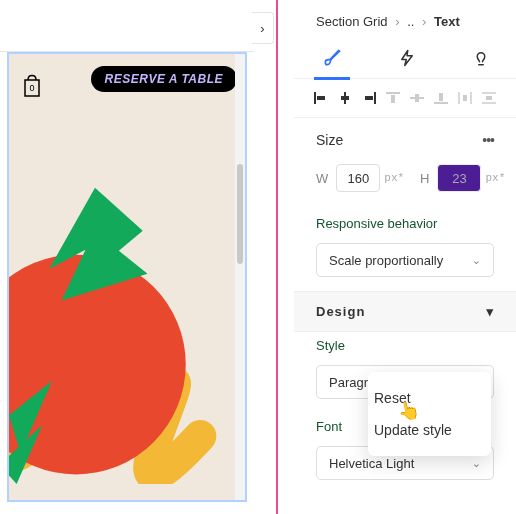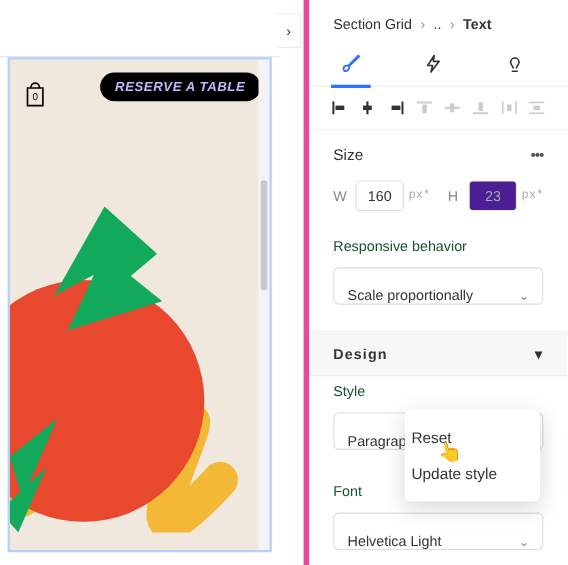--- a/index.html
+++ b/index.html
@@ -79,8 +79,9 @@
       left: 276px; top: 0;
       width: 240px; height: 514px;
       background: #fff;
-      border-left: 5px solid #ec4899;
-      font-size: 13px;
+      border-left: 2px solid #ec4899;
+      font-size: 13px;
+      padding-left: 16px;
     }
     .breadcrumbs {
       padding: 14px 22px 8px;

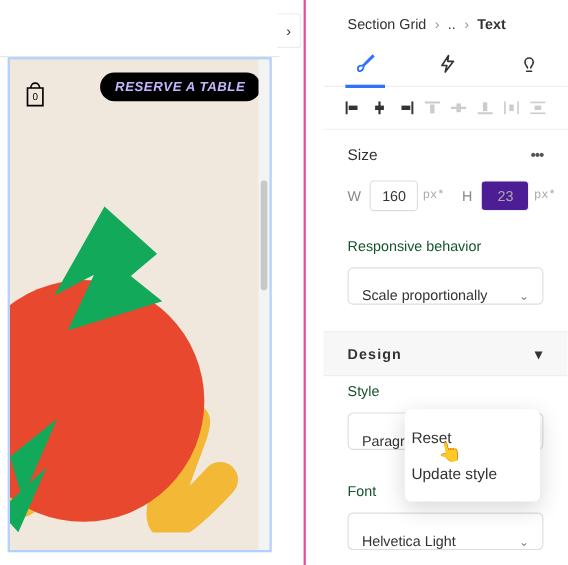--- a/index.html
+++ b/index.html
@@ -147,11 +147,11 @@
 
     .label { padding: 6px 22px; color: #14532d; font-size: 13px; }
     .select {
-      margin: 6px 22px 24px;
+      margin: 6px 22px 14px;
       height: 34px;
       border: 1px solid #ddd;
       border-radius: 5px;
-      display: flex; align-items: flex-end; justify-content: space-between;
+      display: flex; align-items: center; justify-content: space-between;
       padding: 0 12px;
       color: #333;
       font-size: 13px;

